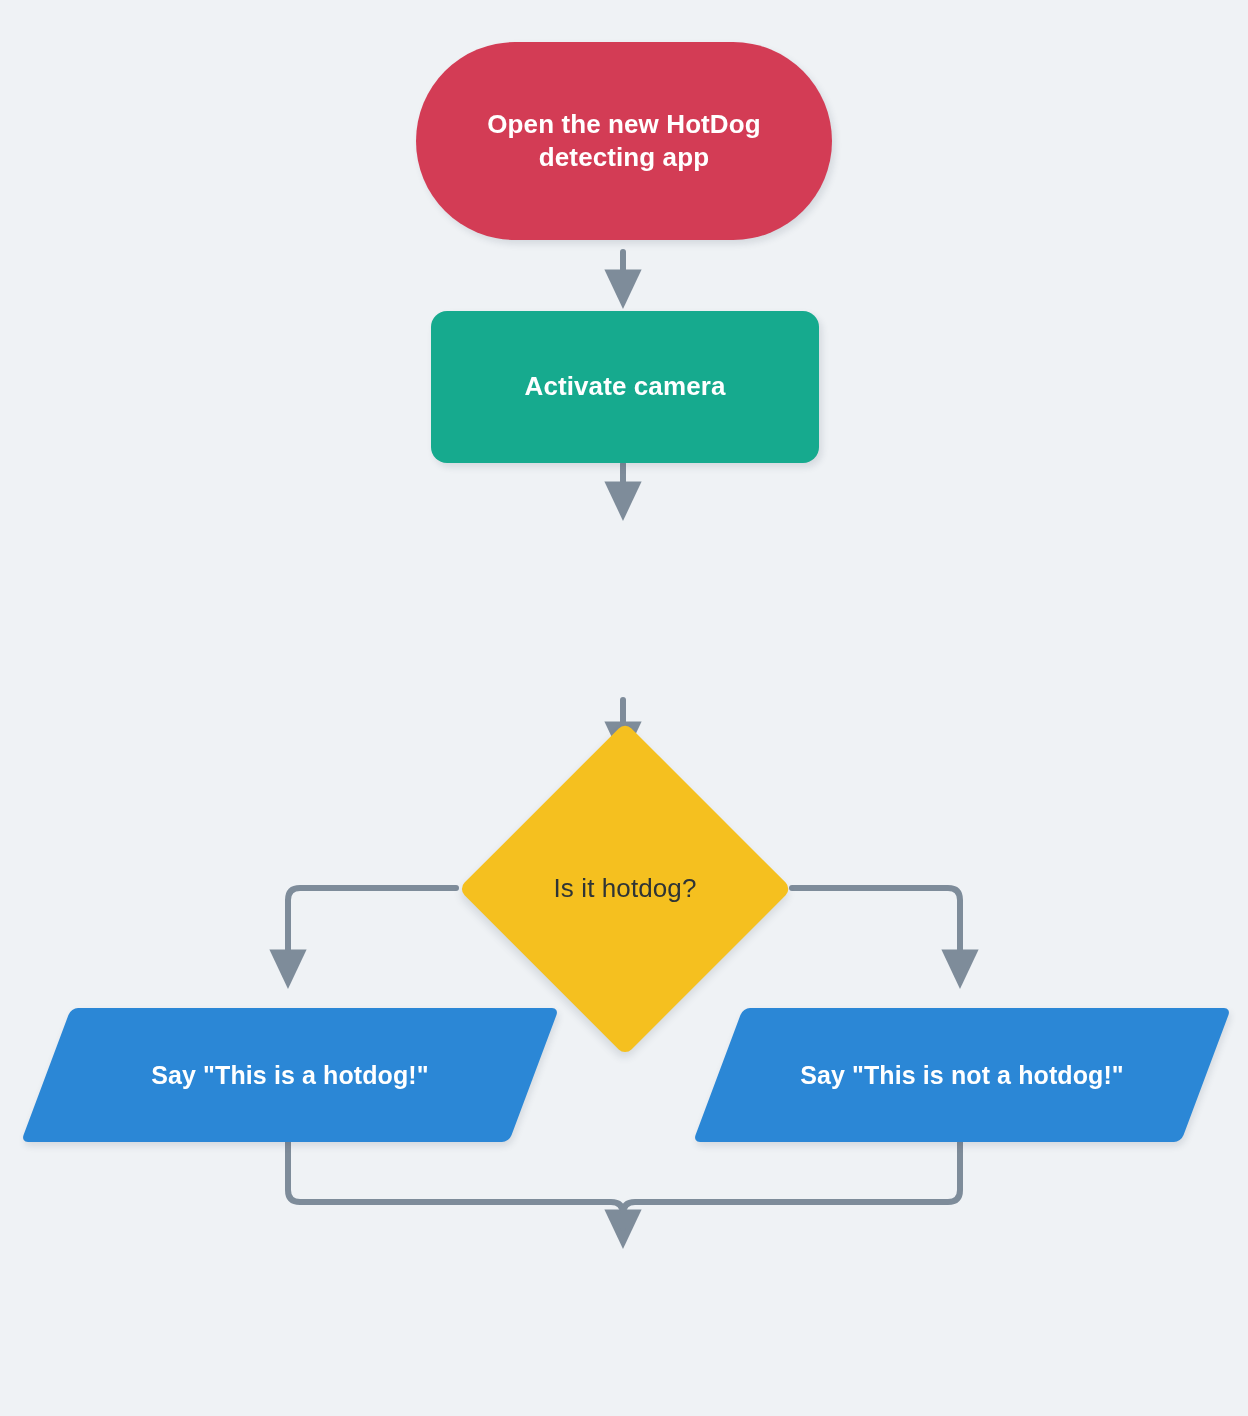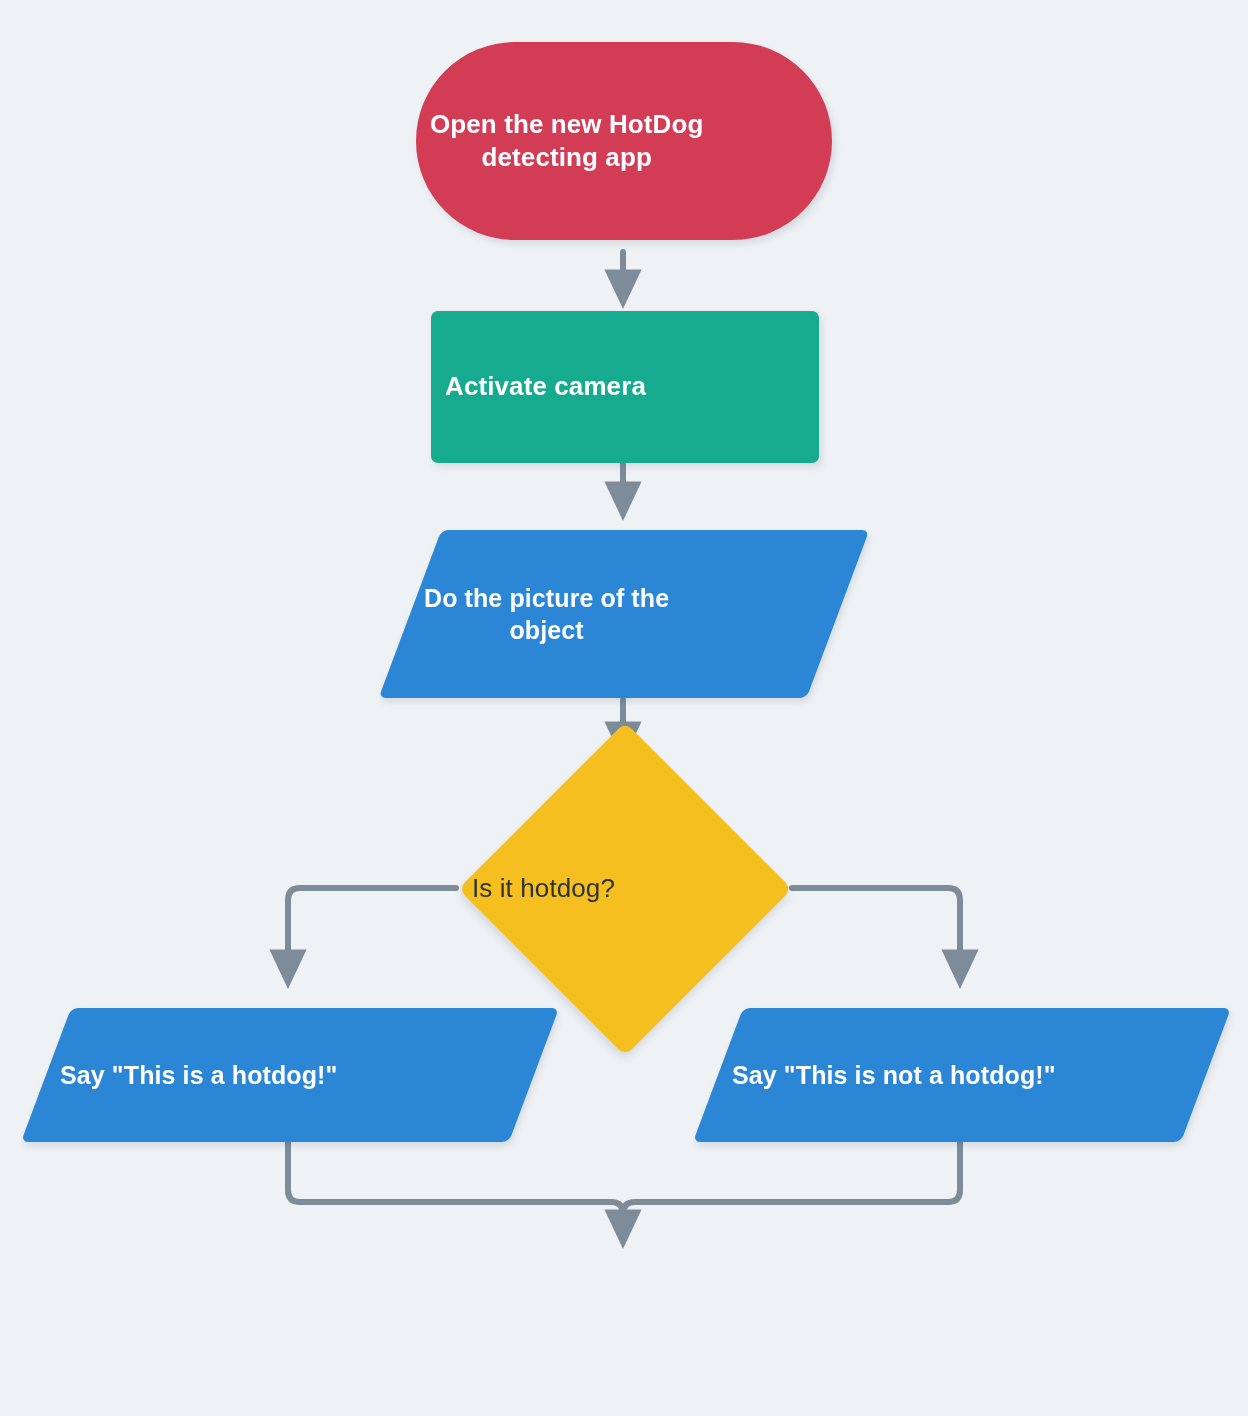--- a/index.html
+++ b/index.html
@@ -34,7 +34,7 @@
     box-sizing: border-box;
     display: flex;
     align-items: center;
-    justify-content: flex-start;
+    justify-content: center;
     text-align: center;
   }
   .node-label {

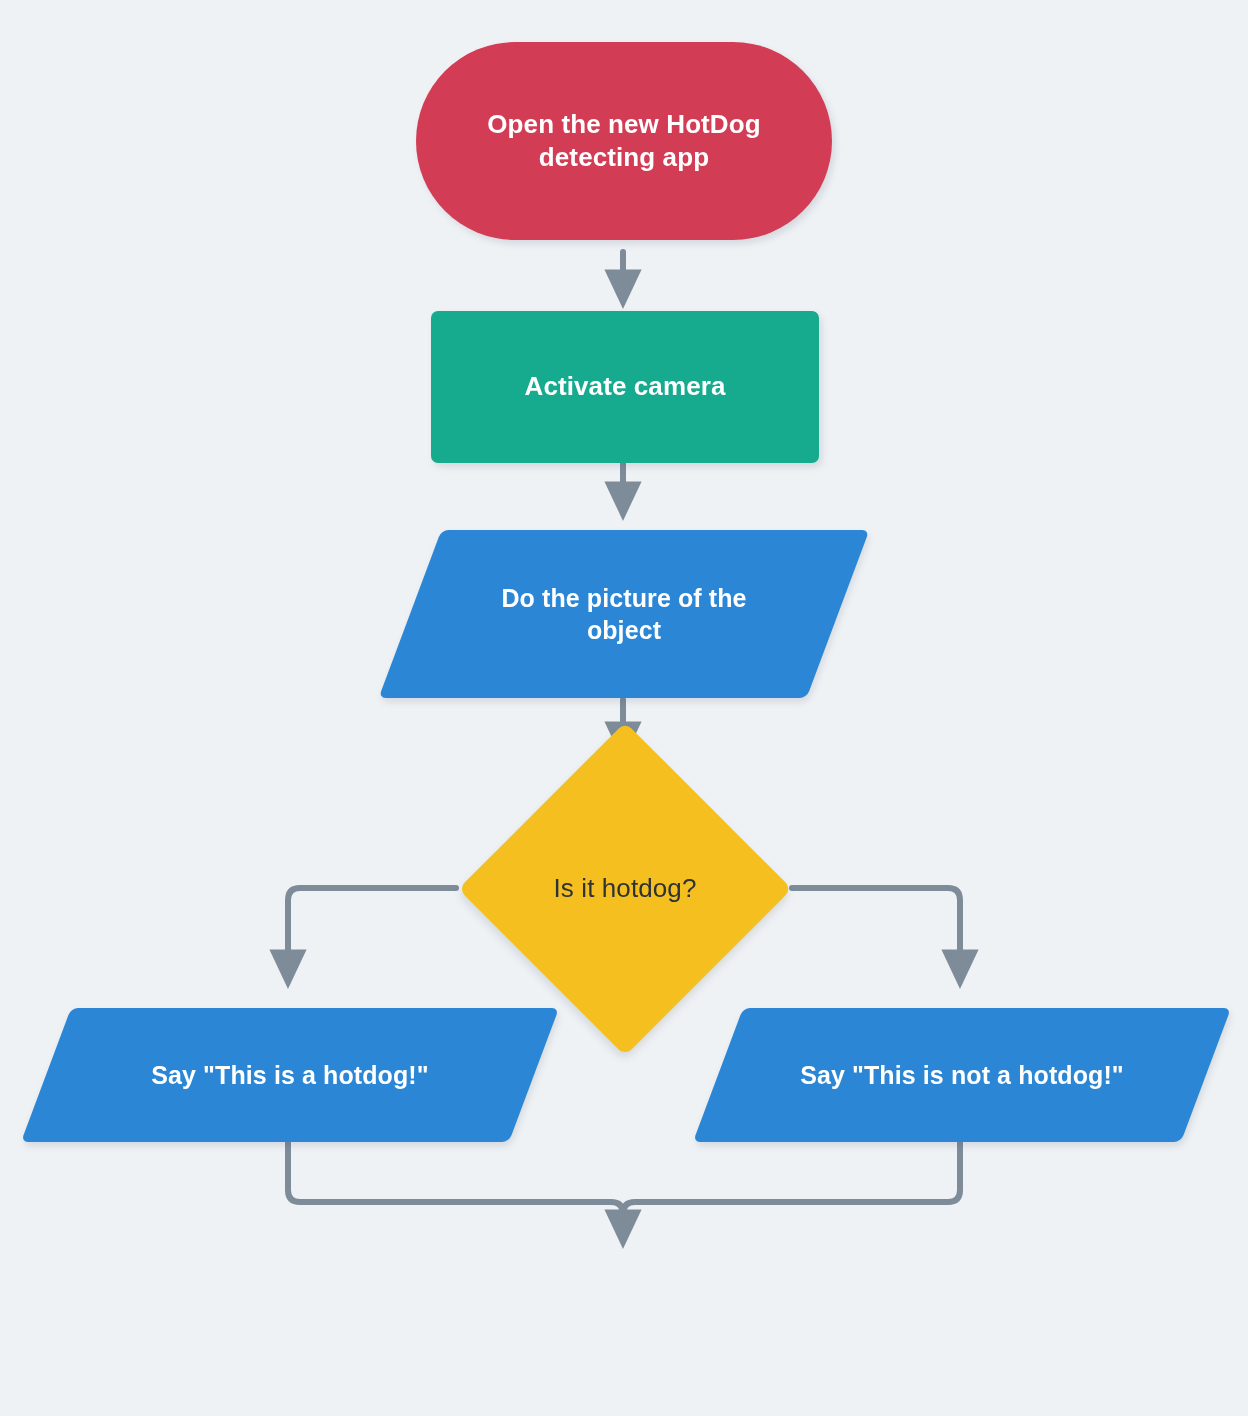--- a/index.html
+++ b/index.html
@@ -59,7 +59,7 @@
   
   .n-process {
     background: #16aa8e;
-    border-radius: 7px;
+    border-radius: 16px;
     color: #ffffff;
     font-size: 26px;
     font-weight: 700;

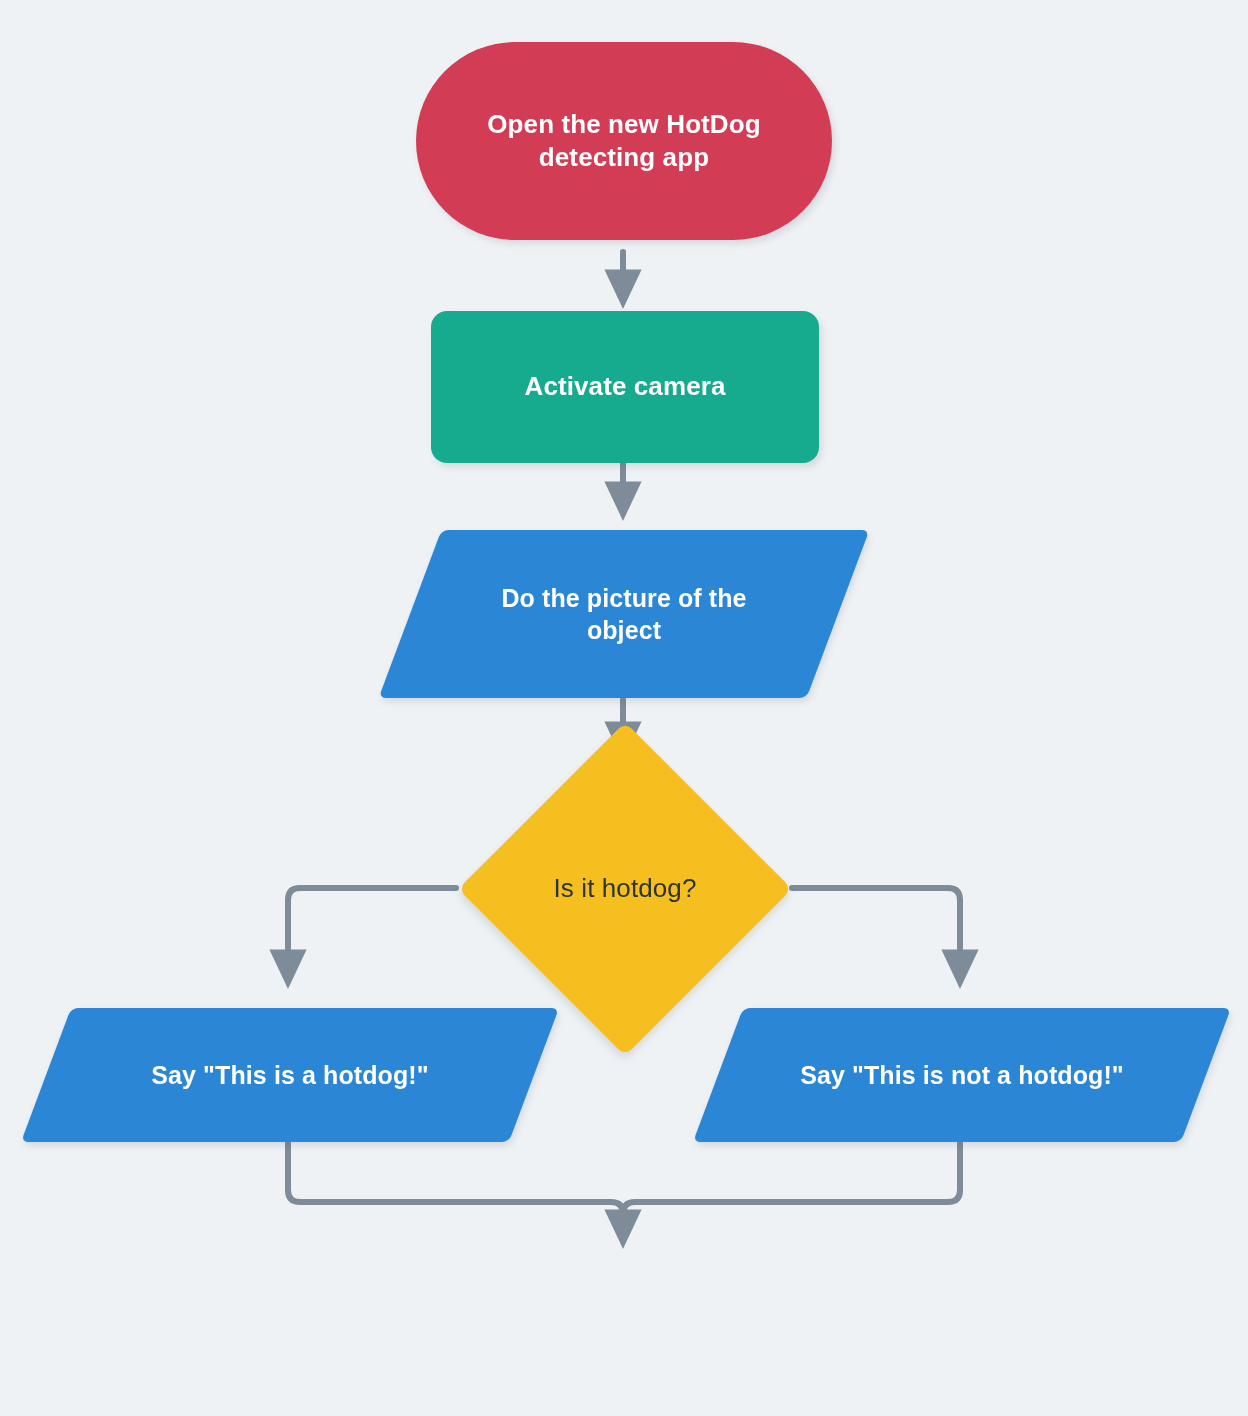--- a/index.html
+++ b/index.html
@@ -140,11 +140,6 @@
     <span class="node-label">Activate camera</span>
   </div>
 
-  <div class="node n-io skew-28" style="left:410px; top:530px; width:428px; height:168px;">
-    <span class="para-shape"></span>
-    <span class="node-label">Do the picture of the
-object</span>
-  </div>
 
   <div class="node n-decision" style="left:458px; top:722px; width:334px; height:334px;">
     <span class="diamond-shape"></span>

